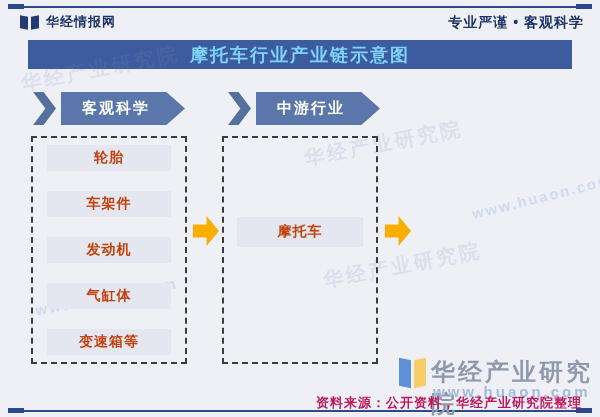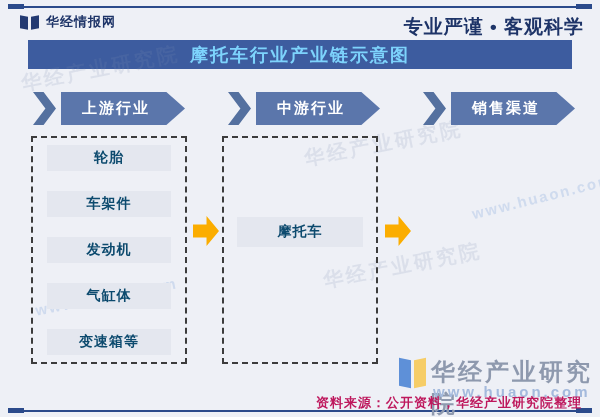--- a/index.html
+++ b/index.html
@@ -24,7 +24,7 @@
   .book .pg.r { right:0; transform:skewY(-12deg); }
   .book.navy .pg { background:#233a72; }
   .brand-text { font-size:13px; font-weight:700; color:#1e3468; letter-spacing:1px; }
-  .slogan { position:absolute; right:16px; top:14px; font-size:19px; font-weight:700; color:#1e3468; letter-spacing:1px;margin-left:36px; }
+  .slogan { position:absolute; right:16px; top:14px; font-size:14px; font-weight:700; color:#1e3468; letter-spacing:1px;margin-left:36px; }
 
   
   .title-bar {

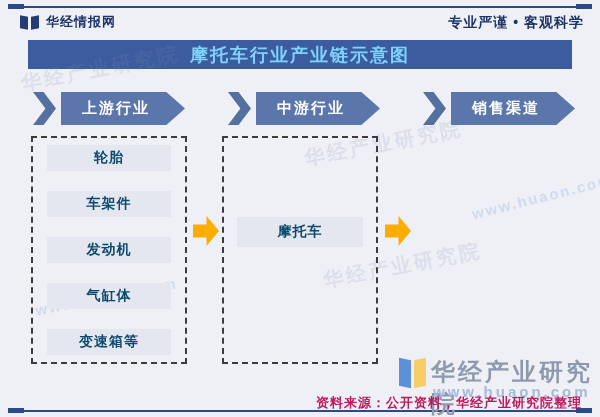--- a/index.html
+++ b/index.html
@@ -114,7 +114,7 @@
 
   <div class="chev c1">
     <span class="chev-mark"></span>
-    <span class="chev-body">上游行业</span>
+    <span class="chev-body">客观科学</span>
   </div>
   <div class="chev c2">
     <span class="chev-mark"></span>

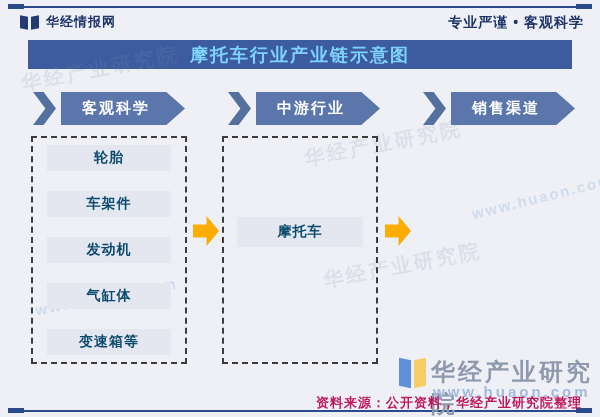--- a/index.html
+++ b/index.html
@@ -120,10 +120,6 @@
     <span class="chev-mark"></span>
     <span class="chev-body">中游行业</span>
   </div>
-  <div class="chev c3">
-    <span class="chev-mark"></span>
-    <span class="chev-body">销售渠道</span>
-  </div>
 
   <div class="col-box left">
     <div class="node">轮胎</div>

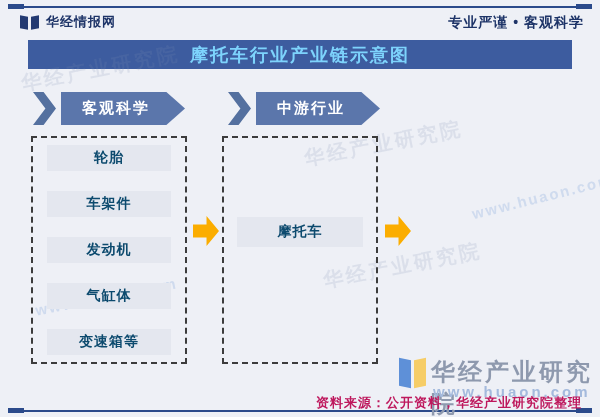--- a/index.html
+++ b/index.html
@@ -49,7 +49,7 @@
   .col-box.mid { left:222px; } .col-box.right { left:413px; }
 
   .node {
-    background:#e4e7ef; color:#0c4a6e; font-size:14px; font-weight:600;
+    background:#e4e7ef; color:#c2410c; font-size:14px; font-weight:600;
     display:flex; align-items:center; justify-content:center; letter-spacing:1px;
   }
   .col-box.left .node { width:124px; height:26px; margin:0 auto; }

